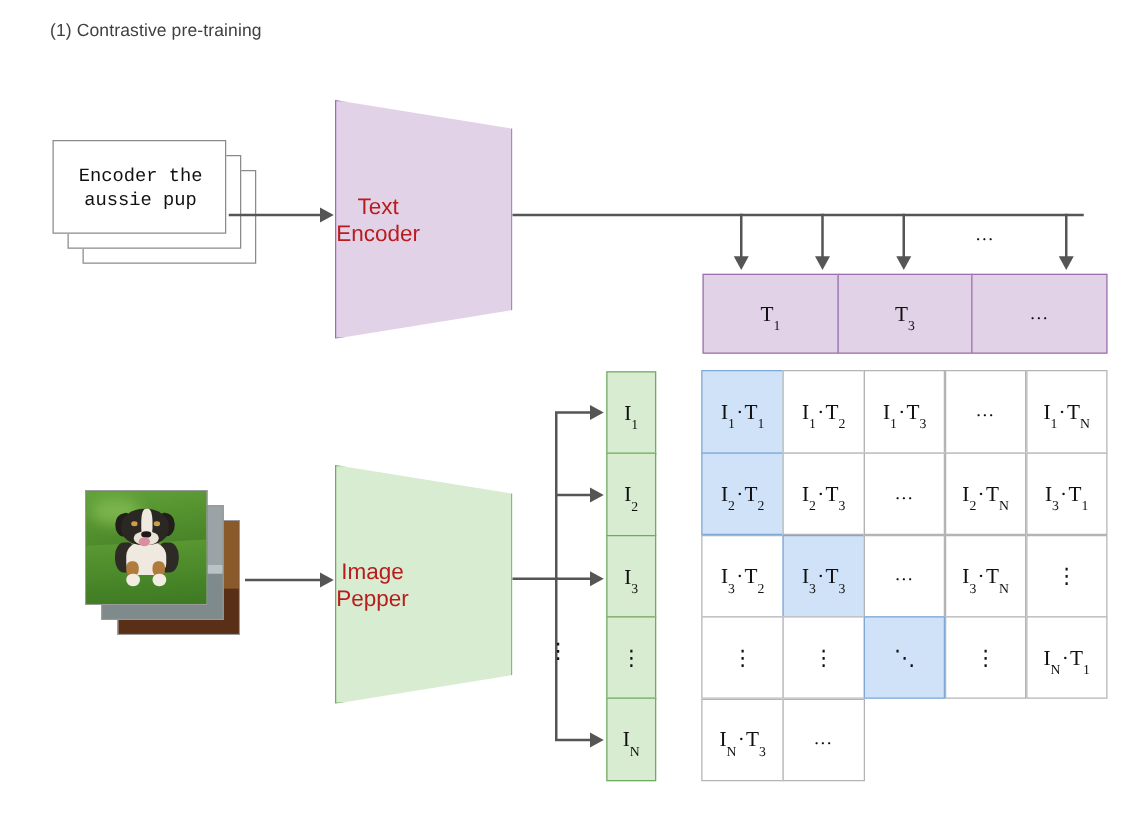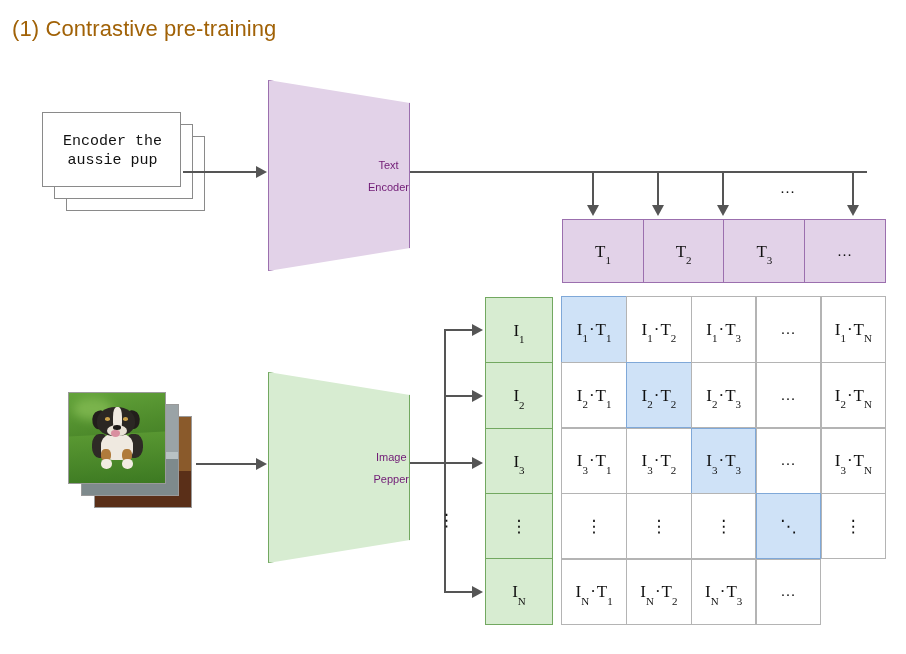--- a/index.html
+++ b/index.html
@@ -13,8 +13,8 @@
 
   
   #page-title{
-    left:12px;top:16px;
-    font-size:22px;letter-spacing:.1px;color:#a16207;
+    left:40px;top:16px;
+    font-size:14px;letter-spacing:.1px;color:#404040;
     white-space:nowrap;
   }
 

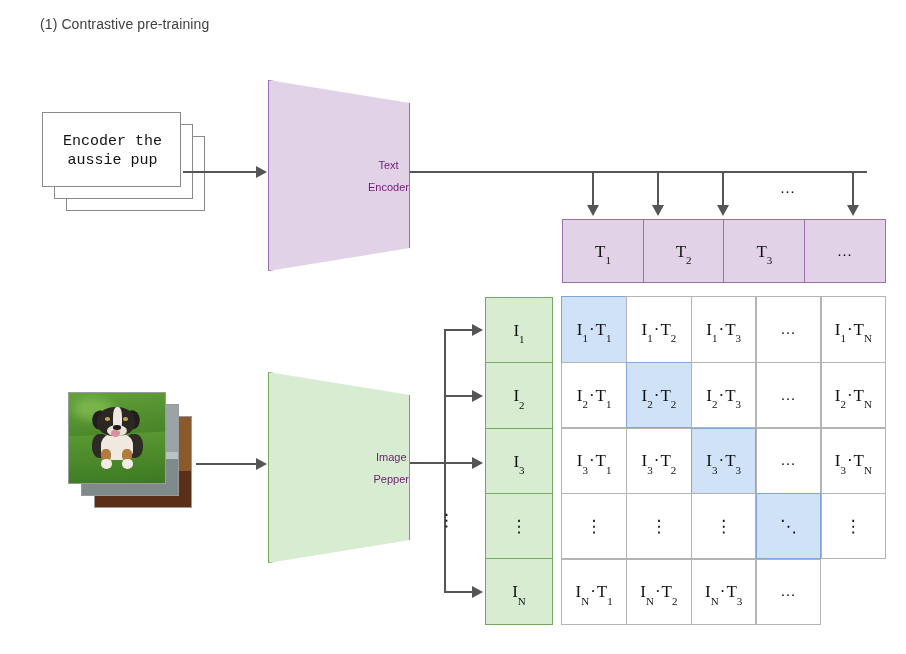--- a/index.html
+++ b/index.html
@@ -37,8 +37,8 @@
   
   .encoder{
     box-sizing:border-box;
-    display:flex;align-items:center;justify-content:flex-end;
-    text-align:center;font-size:11px;line-height:22px;color:#701a75;
+    display:flex;align-items:center;justify-content:flex-start;
+    text-align:center;font-size:18px;line-height:22px;color:#b91c1c;
   }
   #text-encoder{
     left:268px;top:80px;width:142px;height:191px;

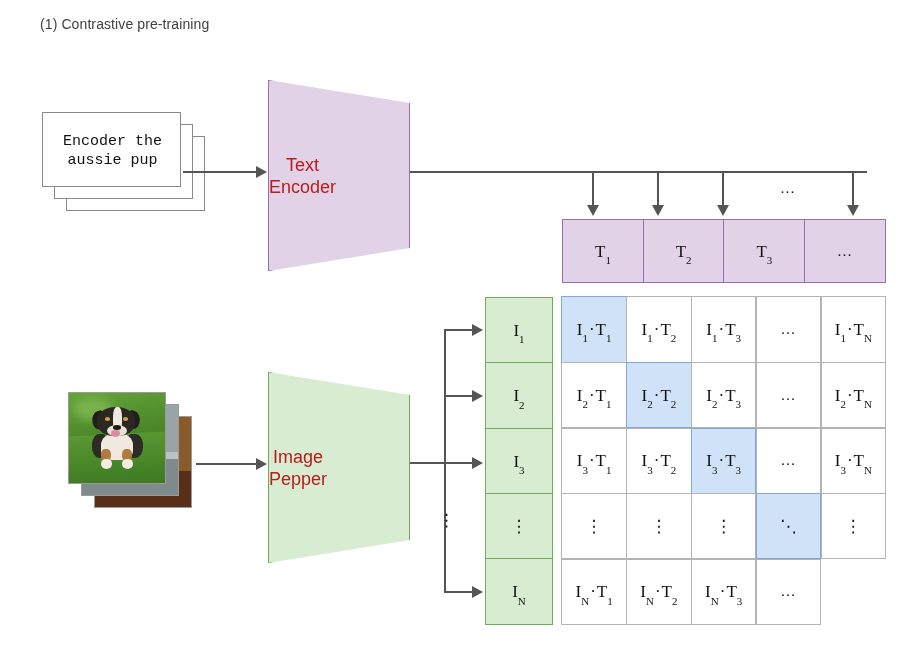--- a/index.html
+++ b/index.html
@@ -188,9 +188,6 @@
     <span class="math"><span>T</span><sub>1</sub></span>
   </div>
   <div class="cell">
-    <span class="math"><span>T</span><sub>2</sub></span>
-  </div>
-  <div class="cell">
     <span class="math"><span>T</span><sub>3</sub></span>
   </div>
   <div class="cell">

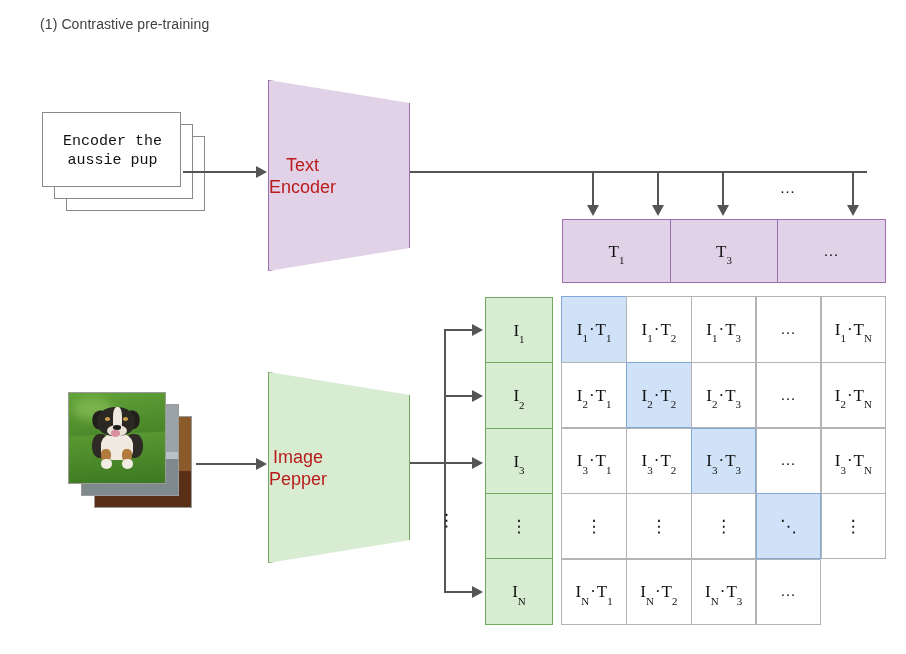--- a/index.html
+++ b/index.html
@@ -120,7 +120,7 @@
   #t-row .cell:first-child{margin-left:0;}
 
   
-  #i-col{left:485px;top:297px;width:68px;height:328px;display:flex;flex-direction:column;}
+  #i-col{left:485px;top:297px;width:40px;height:328px;display:flex;flex-direction:column;}
   #i-col .cell{
     flex:1;box-sizing:border-box;background:#d7ecd1;border:1.3px solid #72a860;
     margin-top:-1.3px;display:flex;align-items:center;justify-content:center;

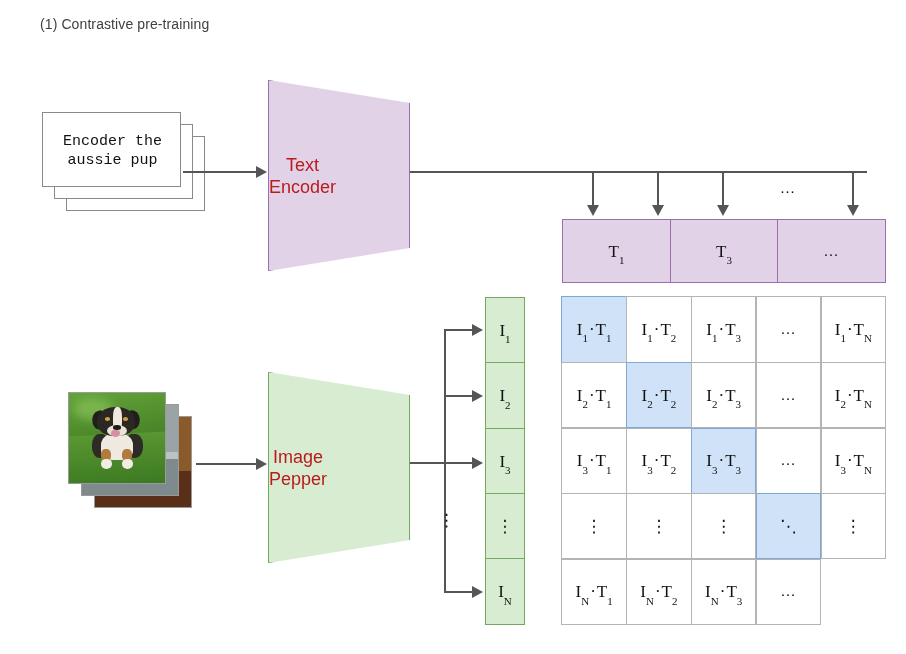--- a/index.html
+++ b/index.html
@@ -287,9 +287,6 @@
     <div class="mcell">
       <span class="math">I<sub>1</sub><span class="dot">·</span>T<sub>N</sub></span>
     </div>
-    <div class="mcell">
-      <span class="math">I<sub>2</sub><span class="dot">·</span>T<sub>1</sub></span>
-    </div>
     <div class="mcell hl">
       <span class="math">I<sub>2</sub><span class="dot">·</span>T<sub>2</sub></span>
     </div>

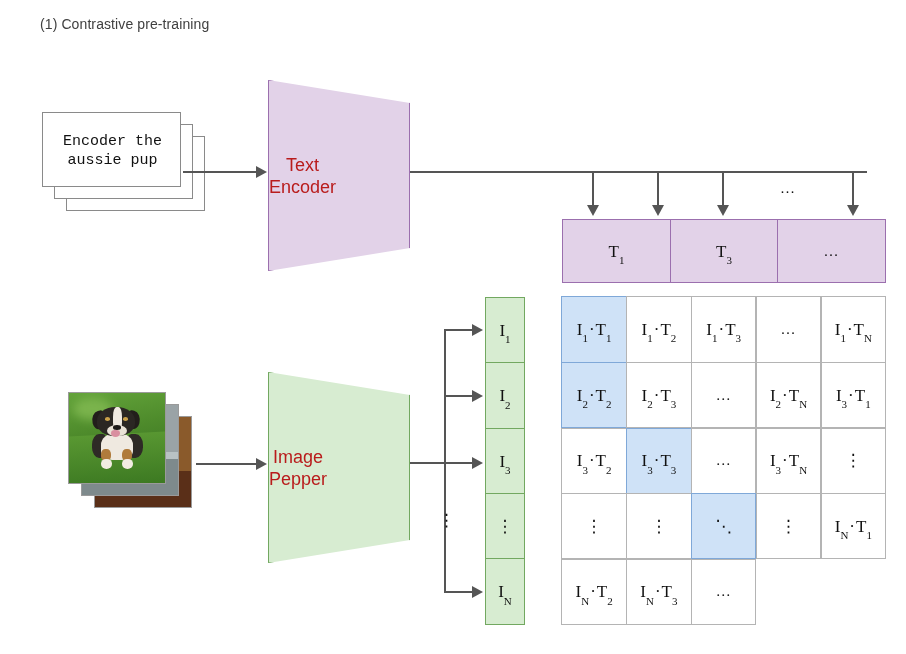--- a/index.html
+++ b/index.html
@@ -333,9 +333,6 @@
       <span class="math">I<sub>N</sub><span class="dot">·</span>T<sub>1</sub></span>
     </div>
     <div class="mcell">
-      <span class="math">I<sub>N</sub><span class="dot">·</span>T<sub>2</sub></span>
-    </div>
-    <div class="mcell">
       <span class="math">I<sub>N</sub><span class="dot">·</span>T<sub>3</sub></span>
     </div>
     <div class="mcell">

